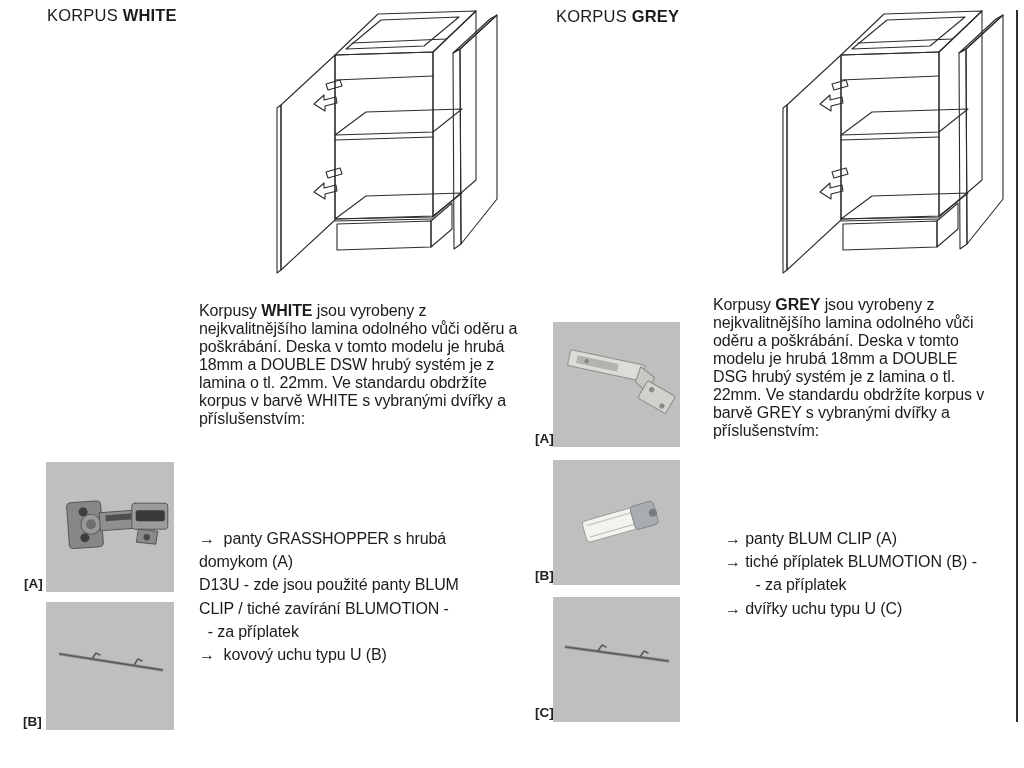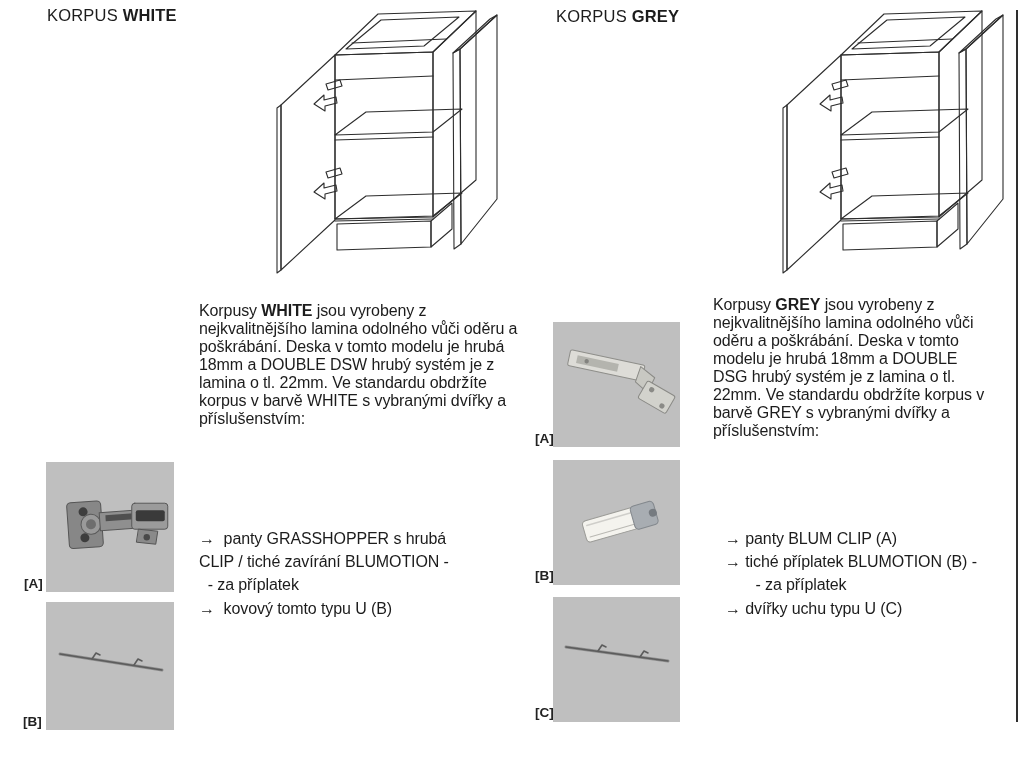--- a/index.html
+++ b/index.html
@@ -79,6 +79,7 @@
 
   <div class="abs list" style="left:199px;top:527px;width:332px;">
       <div>→  panty GRASSHOPPER s hrubá</div>
+      <div>domykom (A)</div>
       <div>CLIP / tiché zavírání BLUMOTION -</div>
       <div>  - za příplatek</div>
       <div>→  kovový tomto typu U (B)</div>

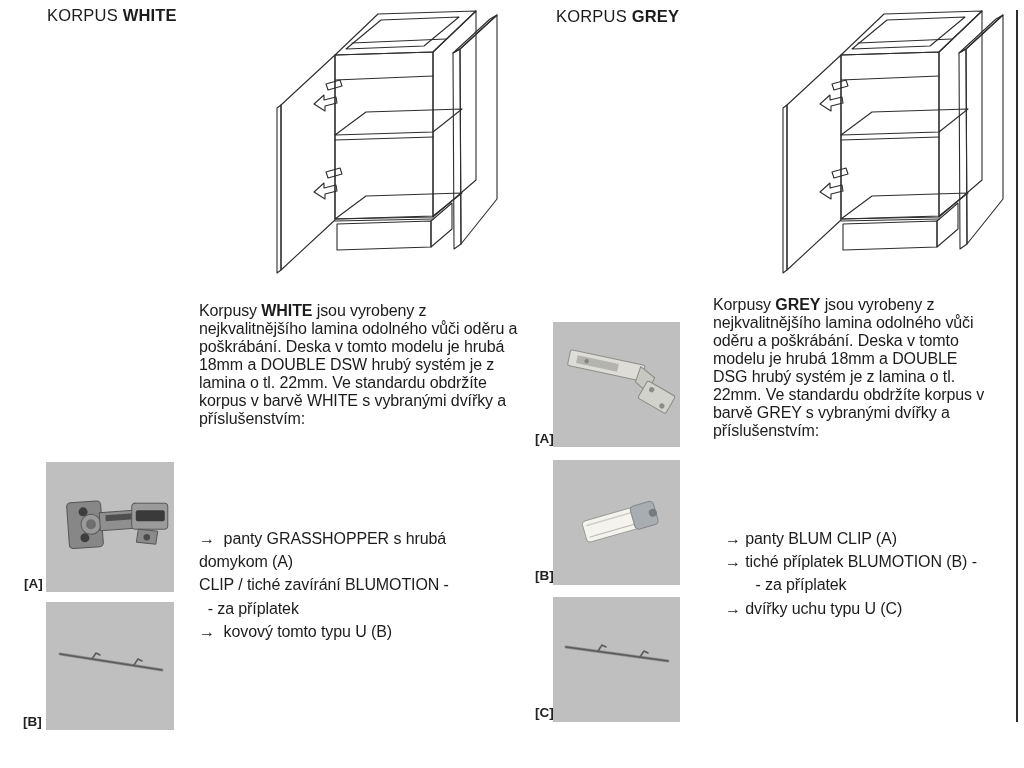--- a/index.html
+++ b/index.html
@@ -80,6 +80,7 @@
   <div class="abs list" style="left:199px;top:527px;width:332px;">
       <div>→  panty GRASSHOPPER s hrubá</div>
       <div>domykom (A)</div>
+      <div>D13U - zde jsou použité panty BLUM</div>
       <div>CLIP / tiché zavírání BLUMOTION -</div>
       <div>  - za příplatek</div>
       <div>→  kovový tomto typu U (B)</div>

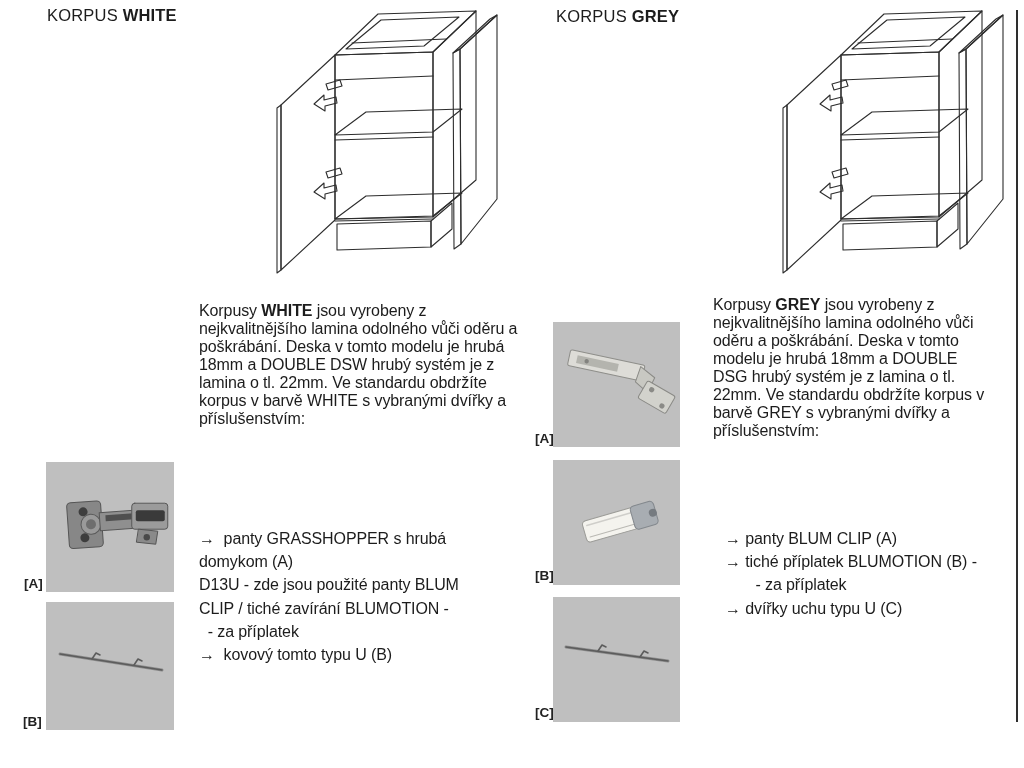--- a/index.html
+++ b/index.html
@@ -83,7 +83,7 @@
       <div>D13U - zde jsou použité panty BLUM</div>
       <div>CLIP / tiché zavírání BLUMOTION -</div>
       <div>  - za příplatek</div>
-      <div>→  kovový tomto typu U (B)</div>
+      <div>→  kovový uchu typu U (B)</div>
     </div>
 
   <div class="abs photo" style="left:46px;top:462px;width:128px;height:130px;">

